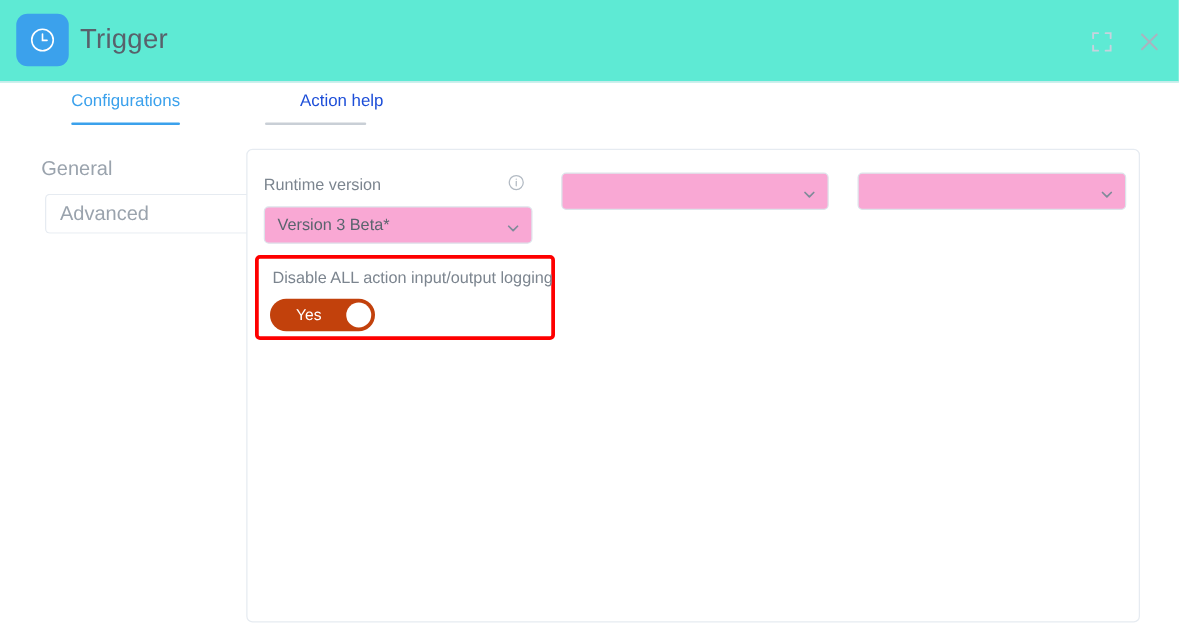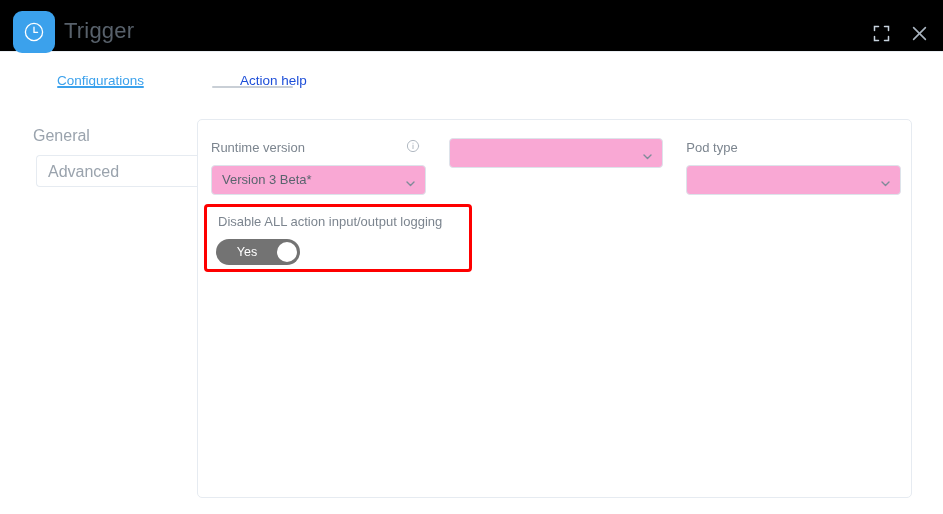--- a/index.html
+++ b/index.html
@@ -32,9 +32,9 @@
     position: absolute;
     left: 0; top: 0;
     width: 943px;
-    height: 52px;
+    height: 66px;
     border-bottom: 1px solid #e9edf2;
-    background: #000000;
+    background: #5eead4;
   }
   #app-icon {
     position: absolute;

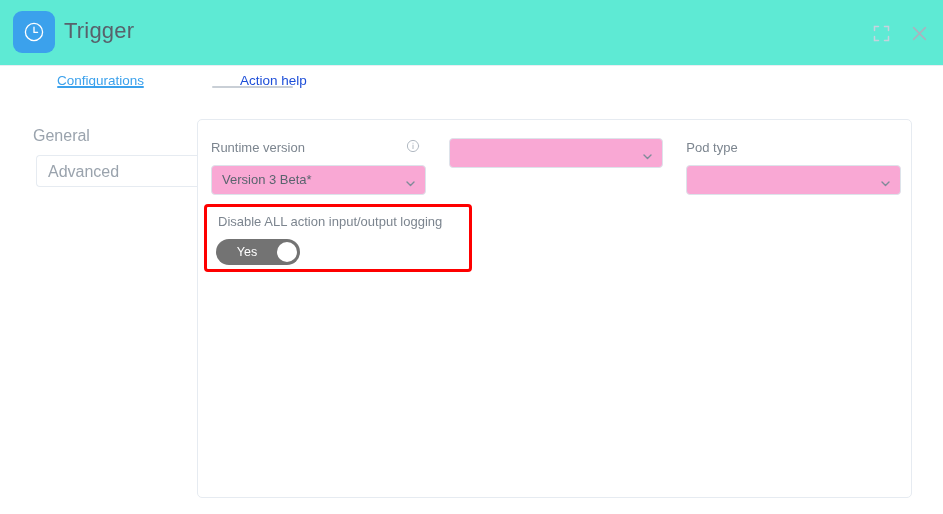--- a/index.html
+++ b/index.html
@@ -83,6 +83,7 @@
     top: 9px;
     font-size: 13.5px;
     cursor: pointer;
+    padding-bottom: 12px;
   }
   .tab-label { display: block; }
   .tab.active .tab-label { color: #3ba1ec; }

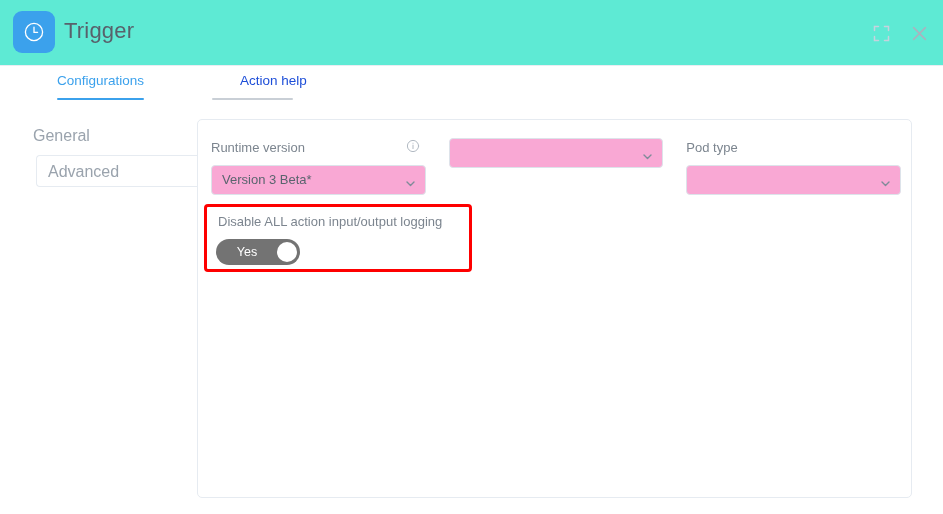--- a/index.html
+++ b/index.html
@@ -334,9 +334,6 @@
     </div>
 
     <div class="field">
-      <div class="field-label-row">
-        <span class="field-label">Pod type</span>
-      </div>
       <div class="select-box">
         <span class="select-value"></span>
         <span class="chev">

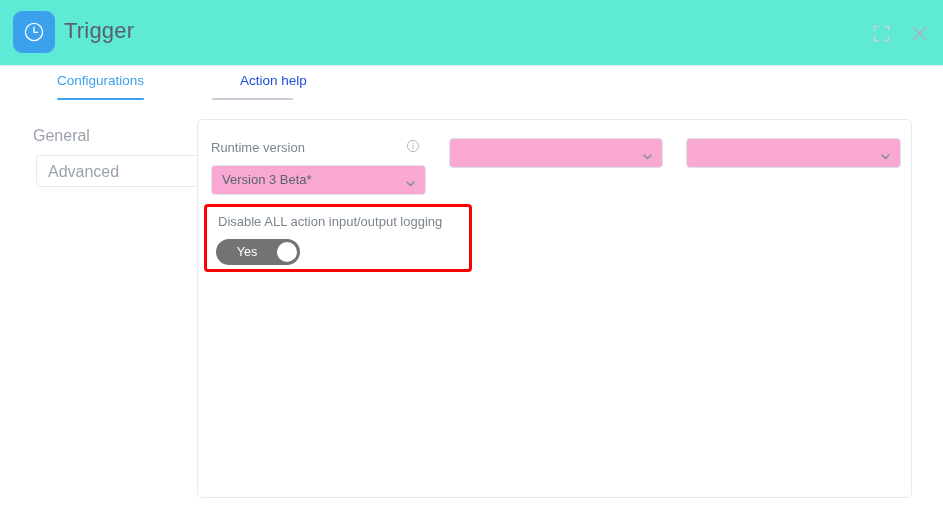--- a/index.html
+++ b/index.html
@@ -201,7 +201,7 @@
     position: absolute;
     left: 6px;
     top: 84px;
-    width: 268px;
+    width: 240px;
     height: 68px;
     border: 3px solid #fe0000;
     border-radius: 4px;

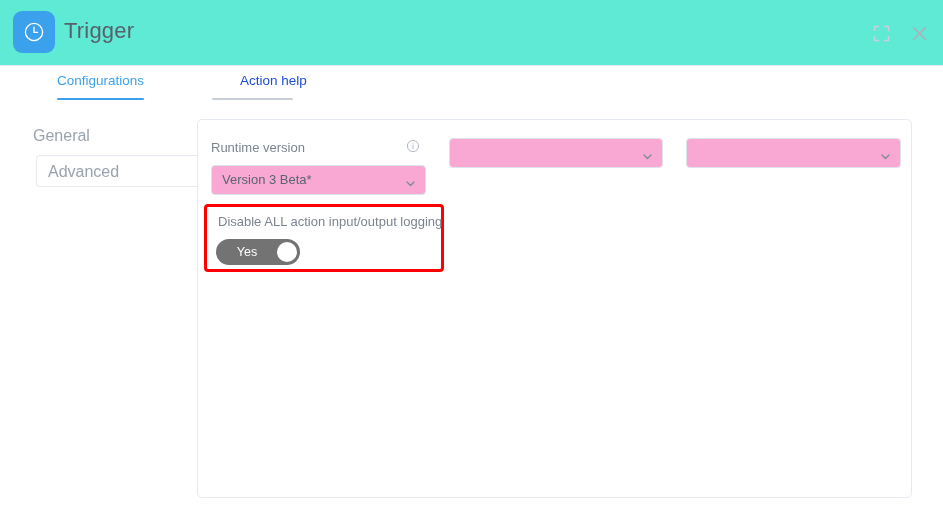--- a/index.html
+++ b/index.html
@@ -221,7 +221,7 @@
     width: 84px;
     height: 26px;
     border-radius: 13px;
-    background: #737373;
+    background: #c2410c;
     cursor: pointer;
   }
   #logging-toggle-text {

